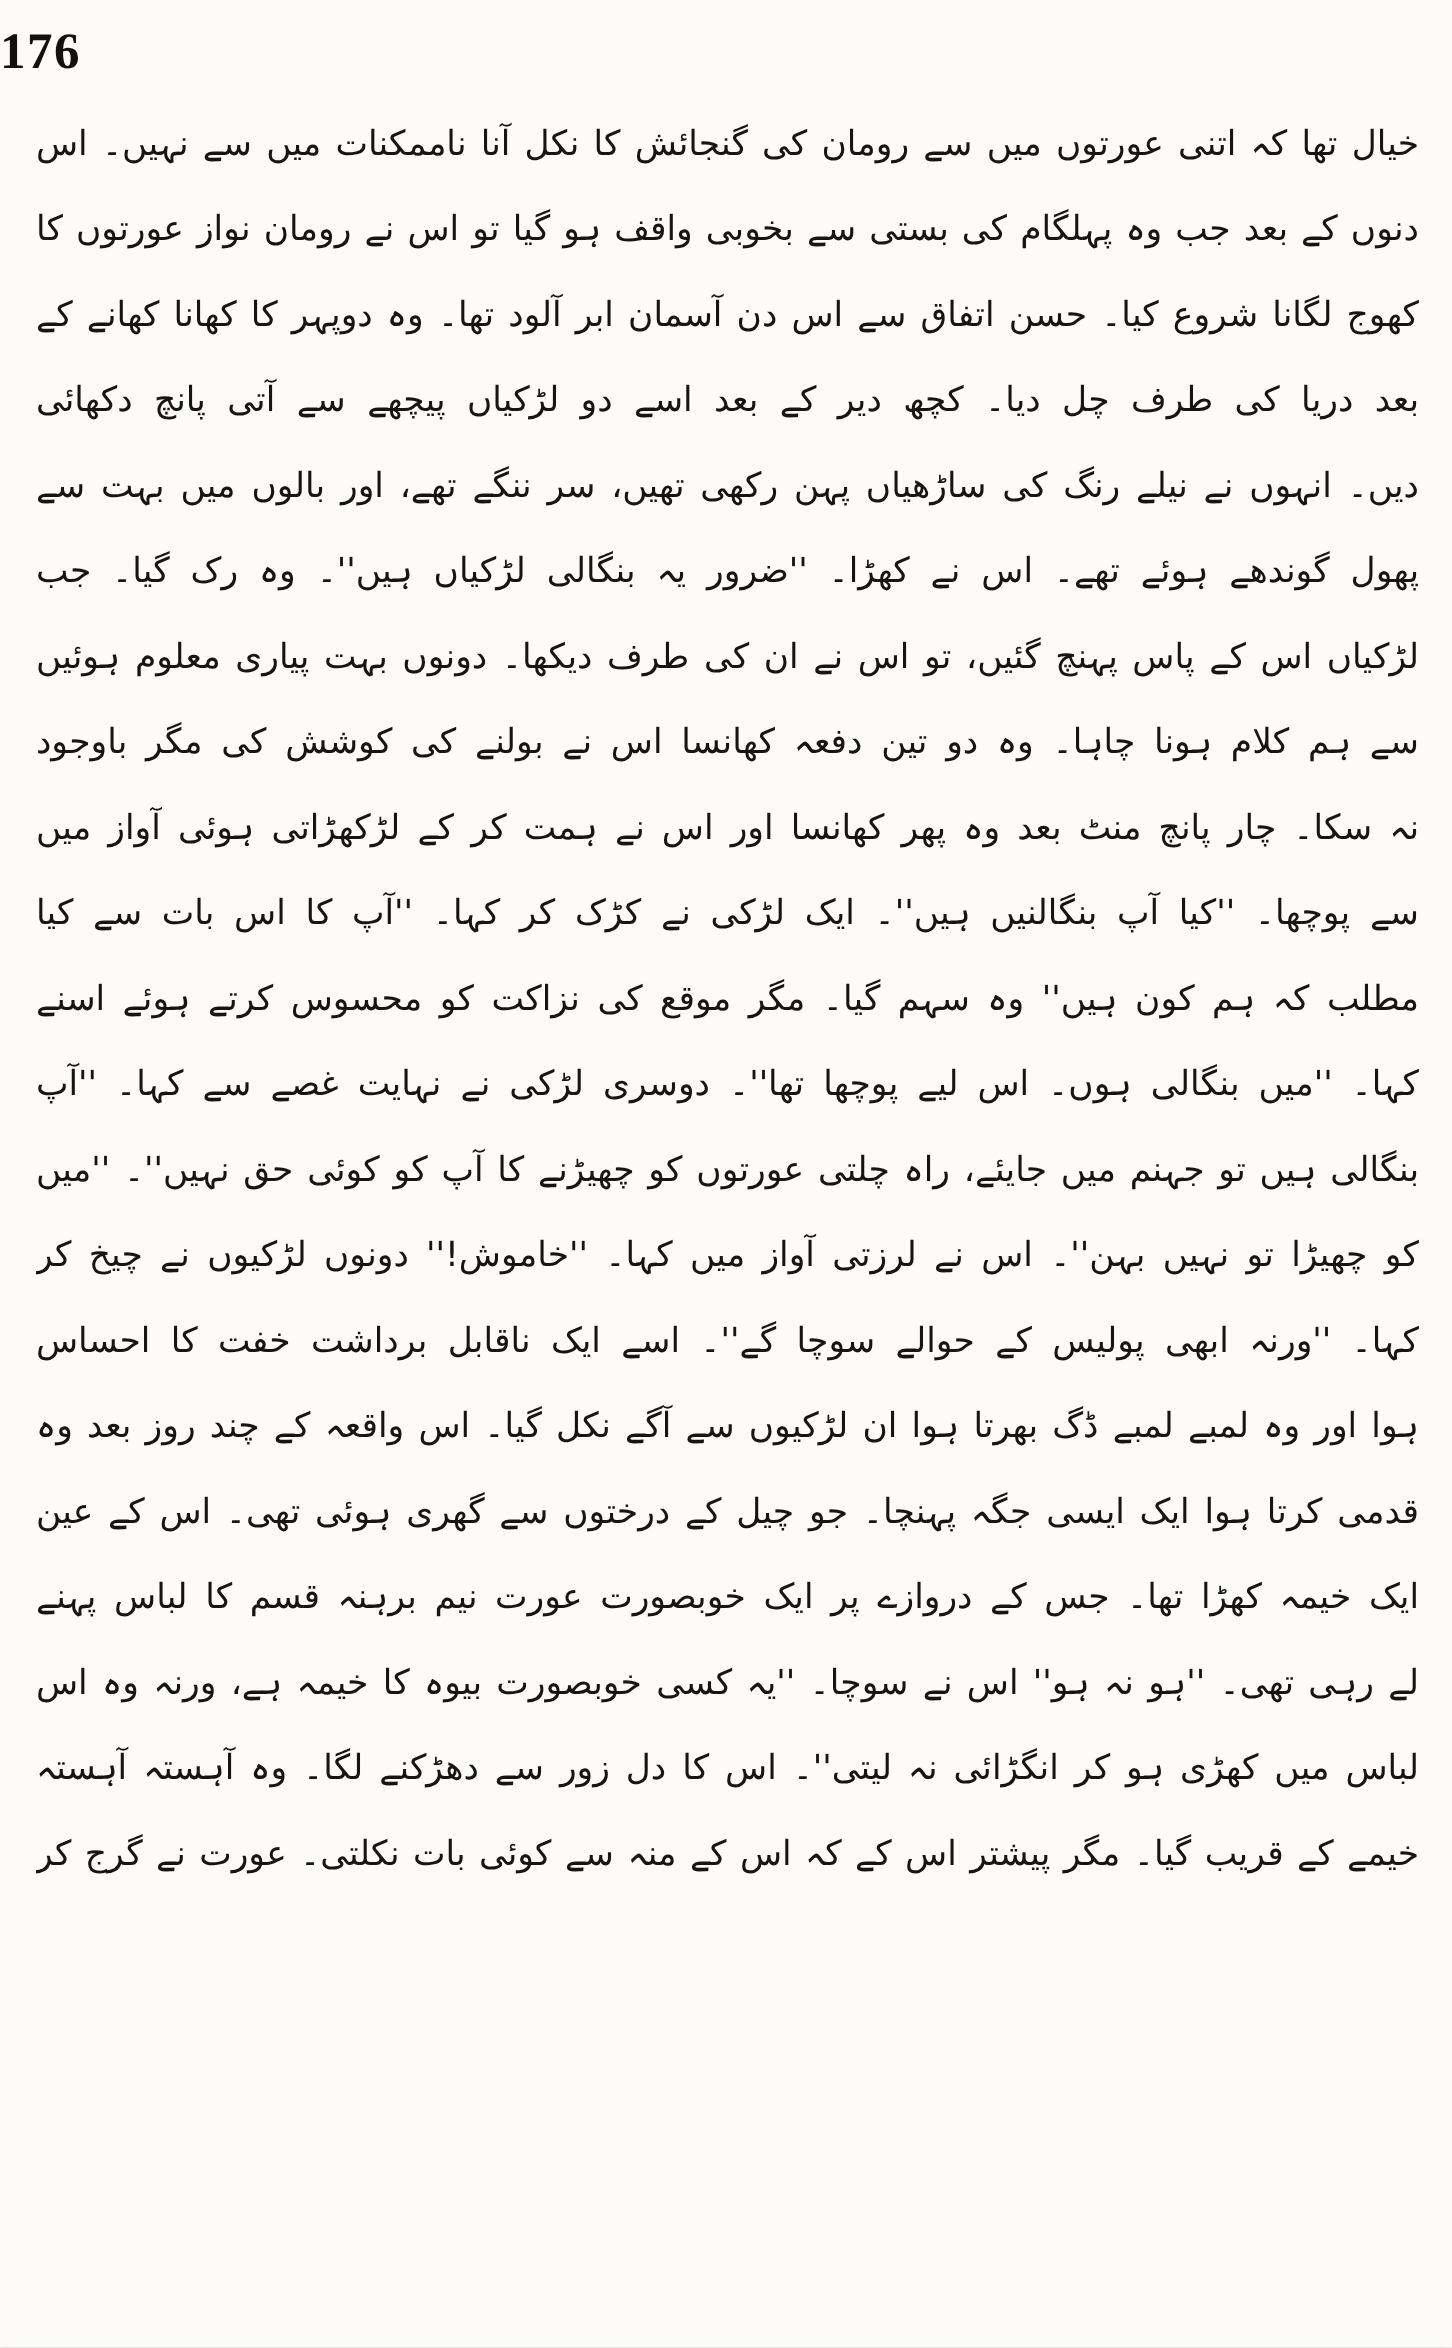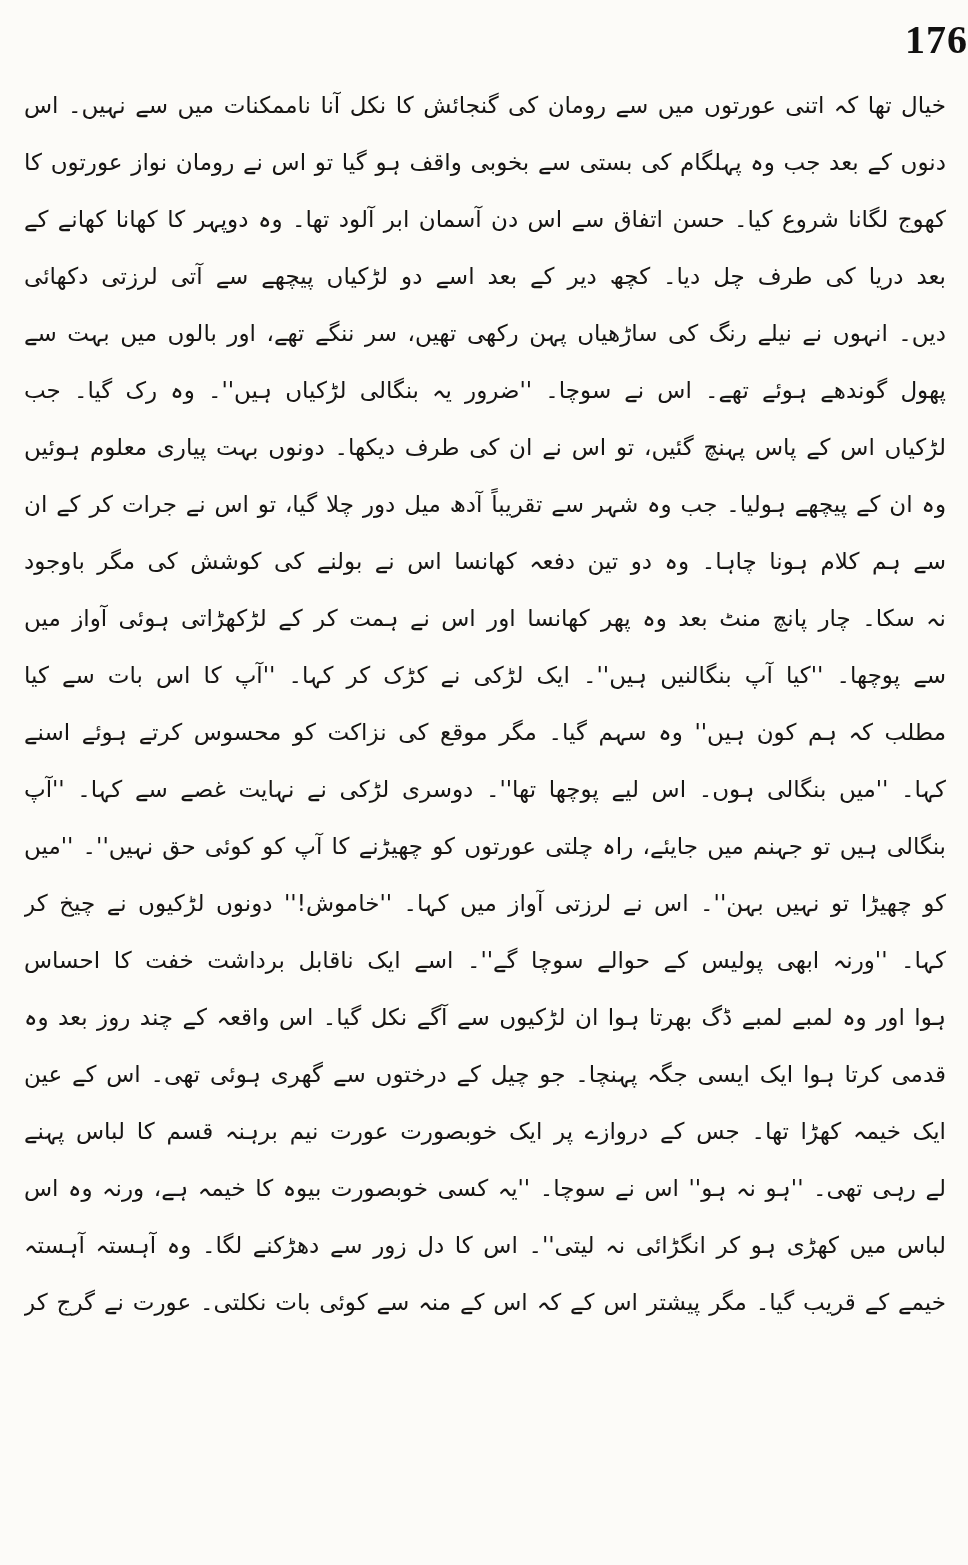--- a/index.html
+++ b/index.html
@@ -19,10 +19,10 @@
   }
   .page-number {
     margin-top: 16px;
-    text-align: right;
+    text-align: left;
     font-family: "Liberation Serif", serif;
     font-weight: bold;
-    font-size: 40px;
+    font-size: 34px;
     letter-spacing: 1px;
     color: #121110;
   }

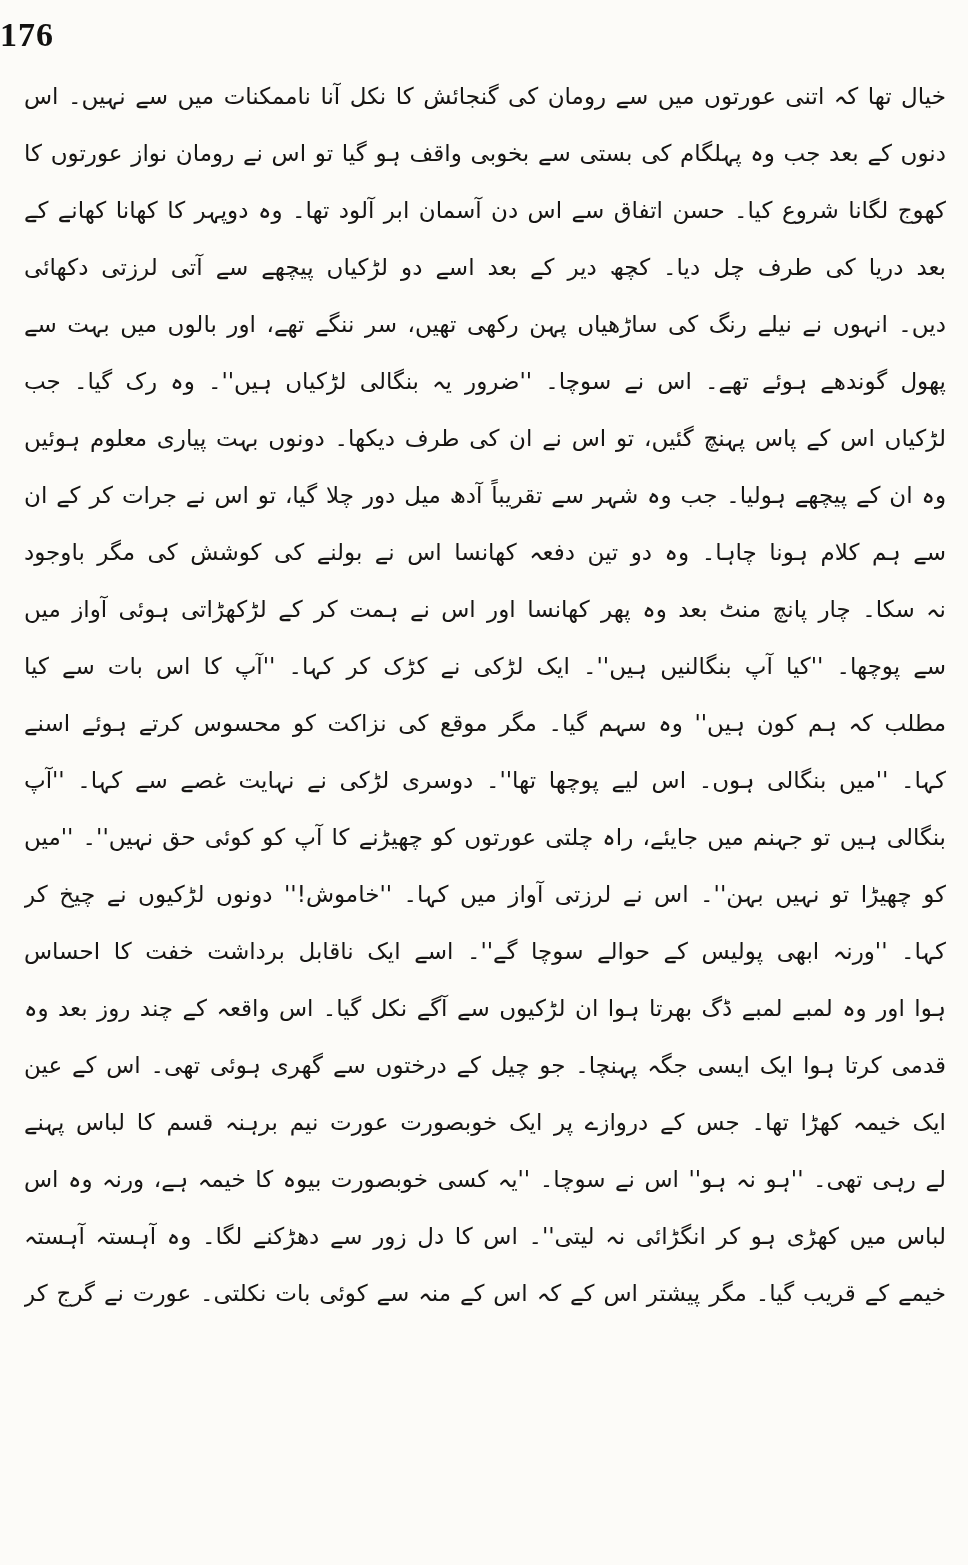--- a/index.html
+++ b/index.html
@@ -54,7 +54,7 @@
     <div class="line">خیال تھا کہ اتنی عورتوں میں سے رومان کی گنجائش کا نکل آنا ناممکنات میں سے نہیں۔ اس دن</div>
     <div class="line">دنوں کے بعد جب وہ پہلگام کی بستی سے بخوبی واقف ہو گیا تو اس نے رومان نواز عورتوں کا</div>
     <div class="line">کھوج لگانا شروع کیا۔ حسن اتفاق سے اس دن آسمان ابر آلود تھا۔ وہ دوپہر کا کھانا کھانے کے</div>
-    <div class="line">بعد دریا کی طرف چل دیا۔ کچھ دیر کے بعد اسے دو لڑکیاں پیچھے سے آتی لرزتی دکھائی</div>
+    <div class="line">بعد دریا کی طرف چل دیا۔ کچھ دیر کے بعد اسے دو لڑکیاں پیچھے سے آتی پانچ دکھائی</div>
     <div class="line">دیں۔ انہوں نے نیلے رنگ کی ساڑھیاں پہن رکھی تھیں، سر ننگے تھے، اور بالوں میں بہت سے</div>
     <div class="line">پھول گوندھے ہوئے تھے۔ اس نے سوچا۔ ''ضرور یہ بنگالی لڑکیاں ہیں''۔ وہ رک گیا۔ جب</div>
     <div class="line">لڑکیاں اس کے پاس پہنچ گئیں، تو اس نے ان کی طرف دیکھا۔ دونوں بہت پیاری معلوم ہوئیں</div>

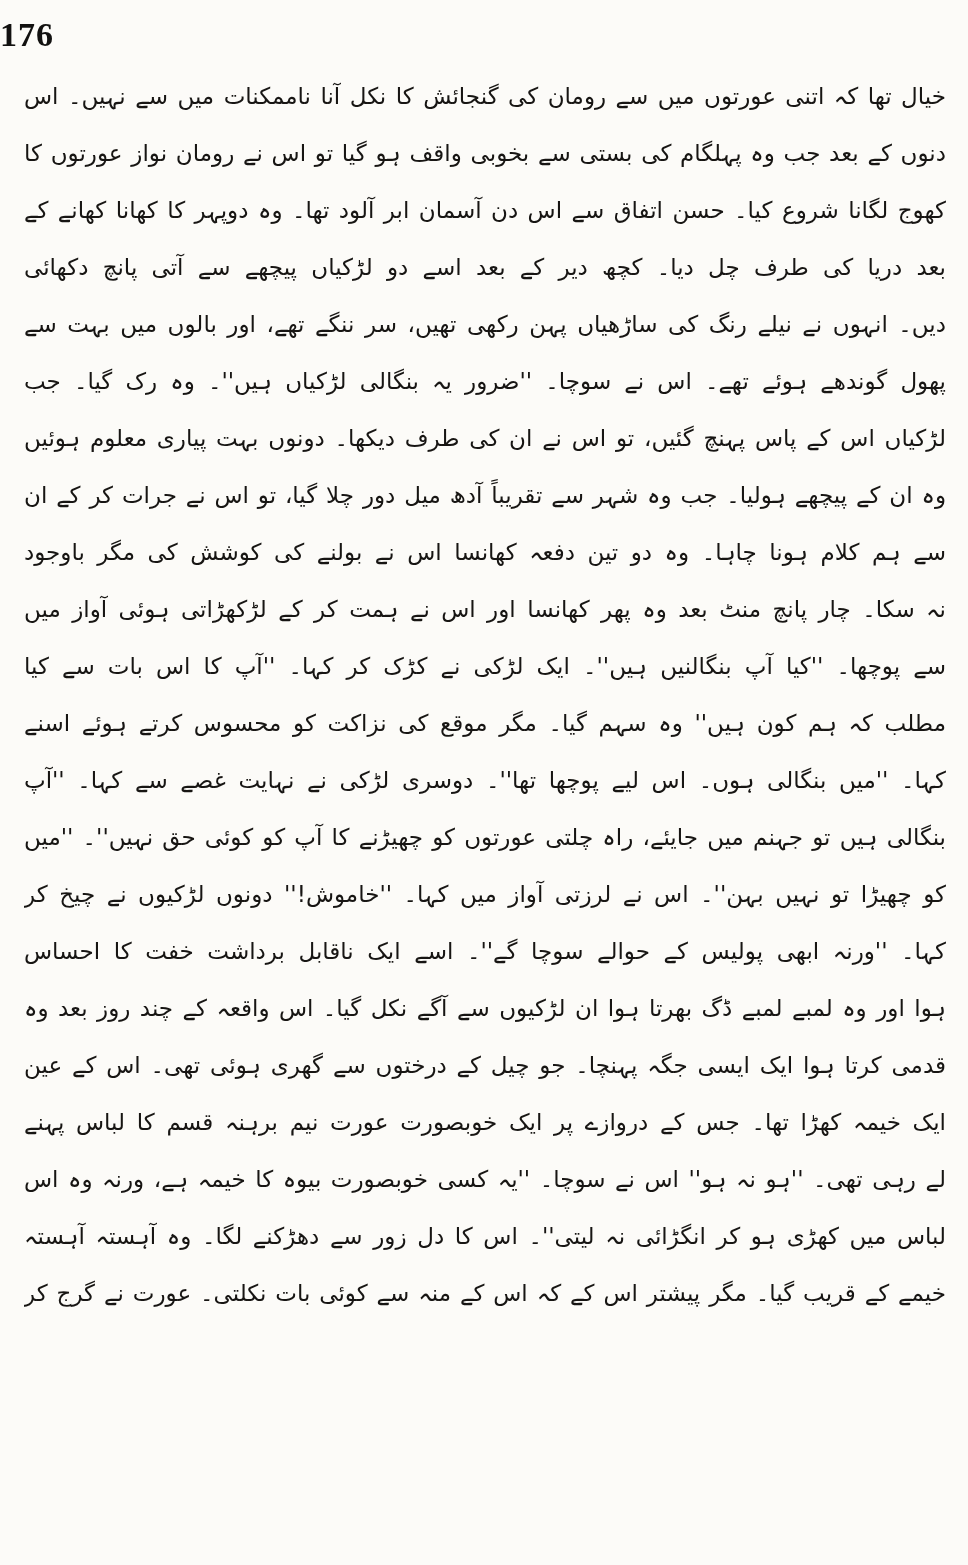--- a/index.html
+++ b/index.html
@@ -56,7 +56,7 @@
     <div class="line">کھوج لگانا شروع کیا۔ حسن اتفاق سے اس دن آسمان ابر آلود تھا۔ وہ دوپہر کا کھانا کھانے کے</div>
     <div class="line">بعد دریا کی طرف چل دیا۔ کچھ دیر کے بعد اسے دو لڑکیاں پیچھے سے آتی پانچ دکھائی</div>
     <div class="line">دیں۔ انہوں نے نیلے رنگ کی ساڑھیاں پہن رکھی تھیں، سر ننگے تھے، اور بالوں میں بہت سے</div>
-    <div class="line">پھول گوندھے ہوئے تھے۔ اس نے سوچا۔ ''ضرور یہ بنگالی لڑکیاں ہیں''۔ وہ رک گیا۔ جب</div>
+    <div class="line">پھول گوندھے ہوئے تھے۔ اس نے کھڑا۔ ''ضرور یہ بنگالی لڑکیاں ہیں''۔ وہ رک گیا۔ جب</div>
     <div class="line">لڑکیاں اس کے پاس پہنچ گئیں، تو اس نے ان کی طرف دیکھا۔ دونوں بہت پیاری معلوم ہوئیں</div>
     <div class="line">وہ ان کے پیچھے ہولیا۔ جب وہ شہر سے تقریباً آدھ میل دور چلا گیا، تو اس نے جرات کر کے ان</div>
     <div class="line">سے ہم کلام ہونا چاہا۔ وہ دو تین دفعہ کھانسا اس نے بولنے کی کوشش کی مگر باوجود کوشش کے وہ بول</div>

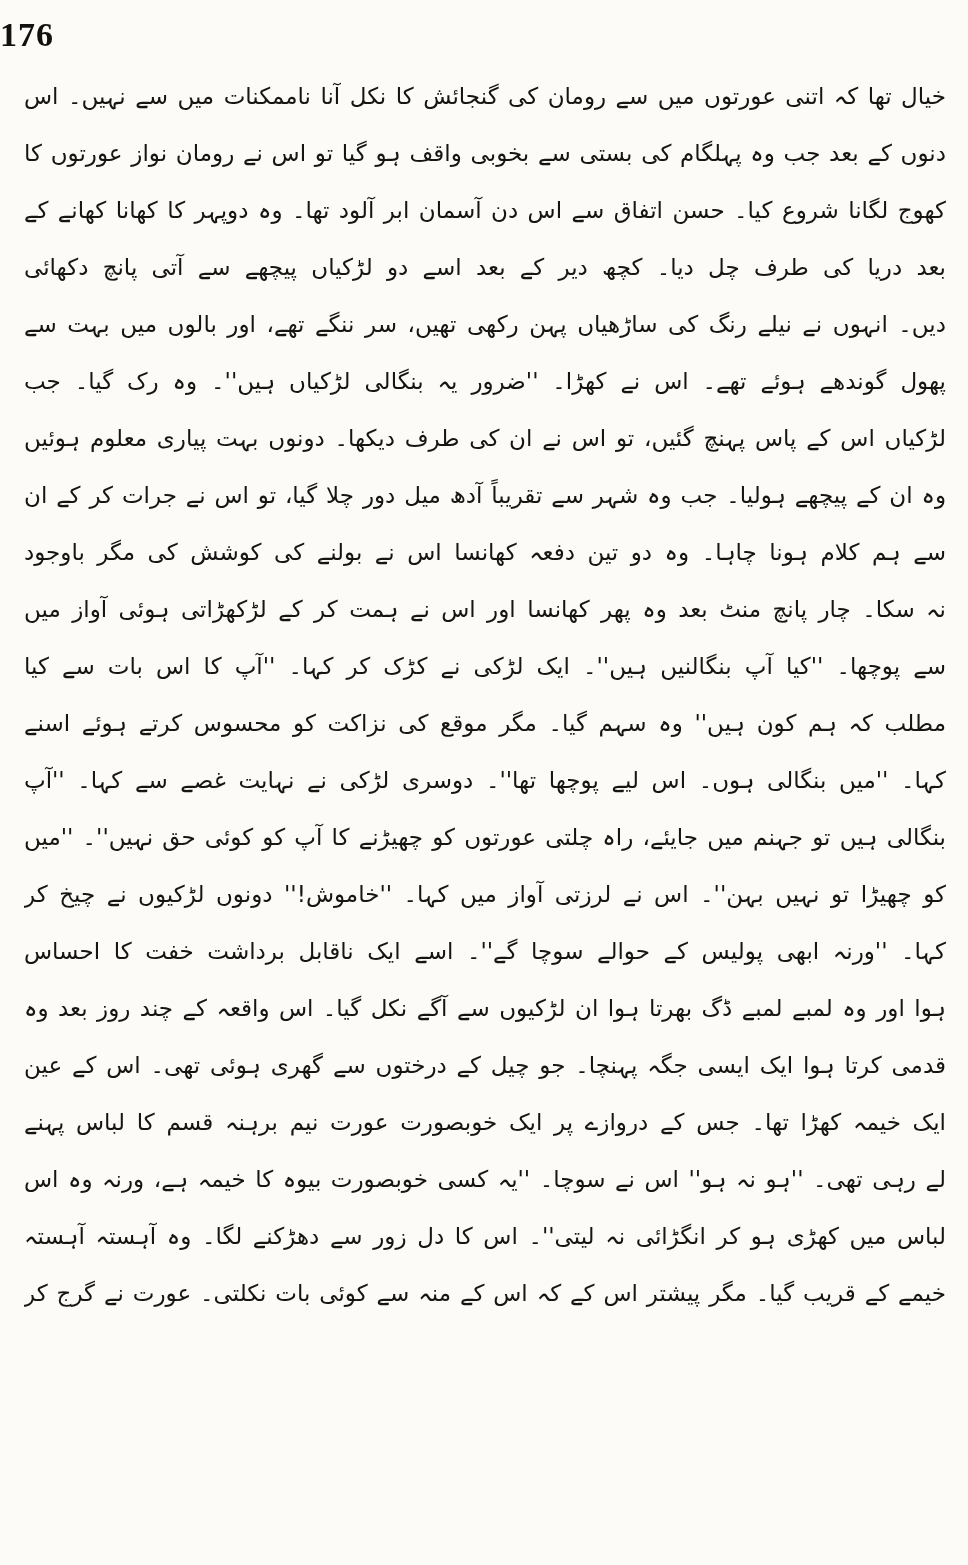--- a/index.html
+++ b/index.html
@@ -58,7 +58,6 @@
     <div class="line">دیں۔ انہوں نے نیلے رنگ کی ساڑھیاں پہن رکھی تھیں، سر ننگے تھے، اور بالوں میں بہت سے</div>
     <div class="line">پھول گوندھے ہوئے تھے۔ اس نے کھڑا۔ ''ضرور یہ بنگالی لڑکیاں ہیں''۔ وہ رک گیا۔ جب</div>
     <div class="line">لڑکیاں اس کے پاس پہنچ گئیں، تو اس نے ان کی طرف دیکھا۔ دونوں بہت پیاری معلوم ہوئیں</div>
-    <div class="line">وہ ان کے پیچھے ہولیا۔ جب وہ شہر سے تقریباً آدھ میل دور چلا گیا، تو اس نے جرات کر کے ان</div>
     <div class="line">سے ہم کلام ہونا چاہا۔ وہ دو تین دفعہ کھانسا اس نے بولنے کی کوشش کی مگر باوجود کوشش کے وہ بول</div>
     <div class="line">نہ سکا۔ چار پانچ منٹ بعد وہ پھر کھانسا اور اس نے ہمت کر کے لڑکھڑاتی ہوئی آواز میں لڑکیوں</div>
     <div class="line">سے پوچھا۔ ''کیا آپ بنگالنیں ہیں''۔ ایک لڑکی نے کڑک کر کہا۔ ''آپ کا اس بات سے کیا</div>

